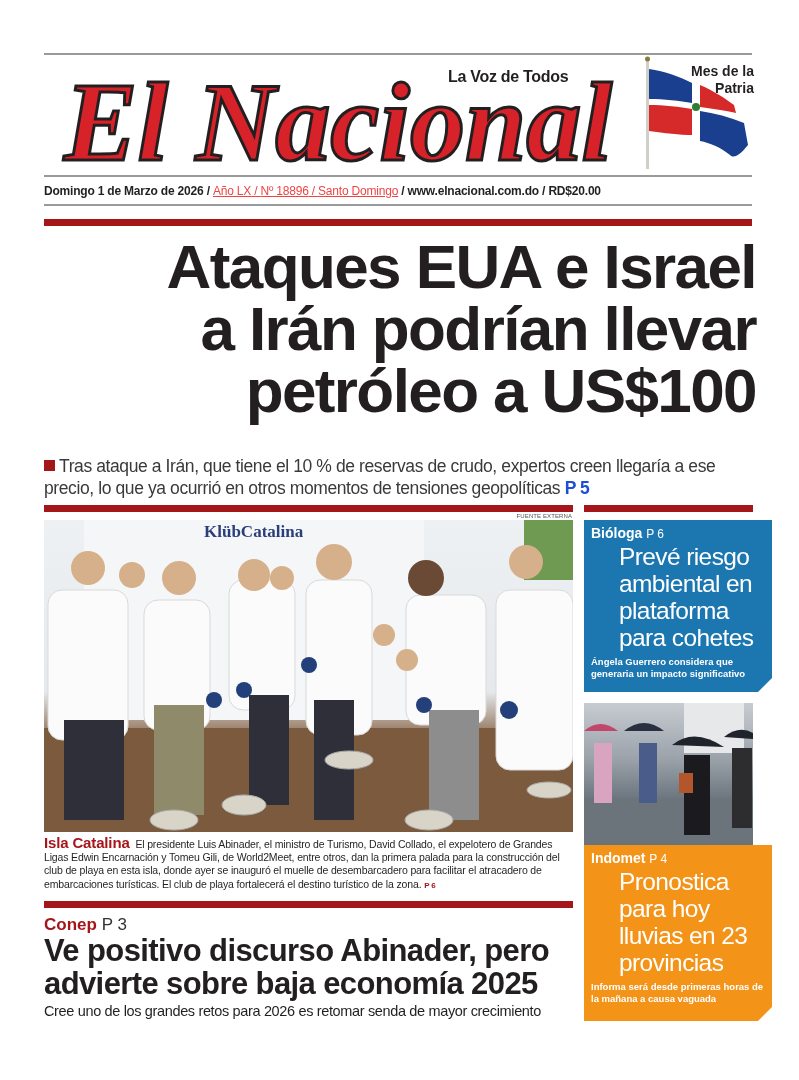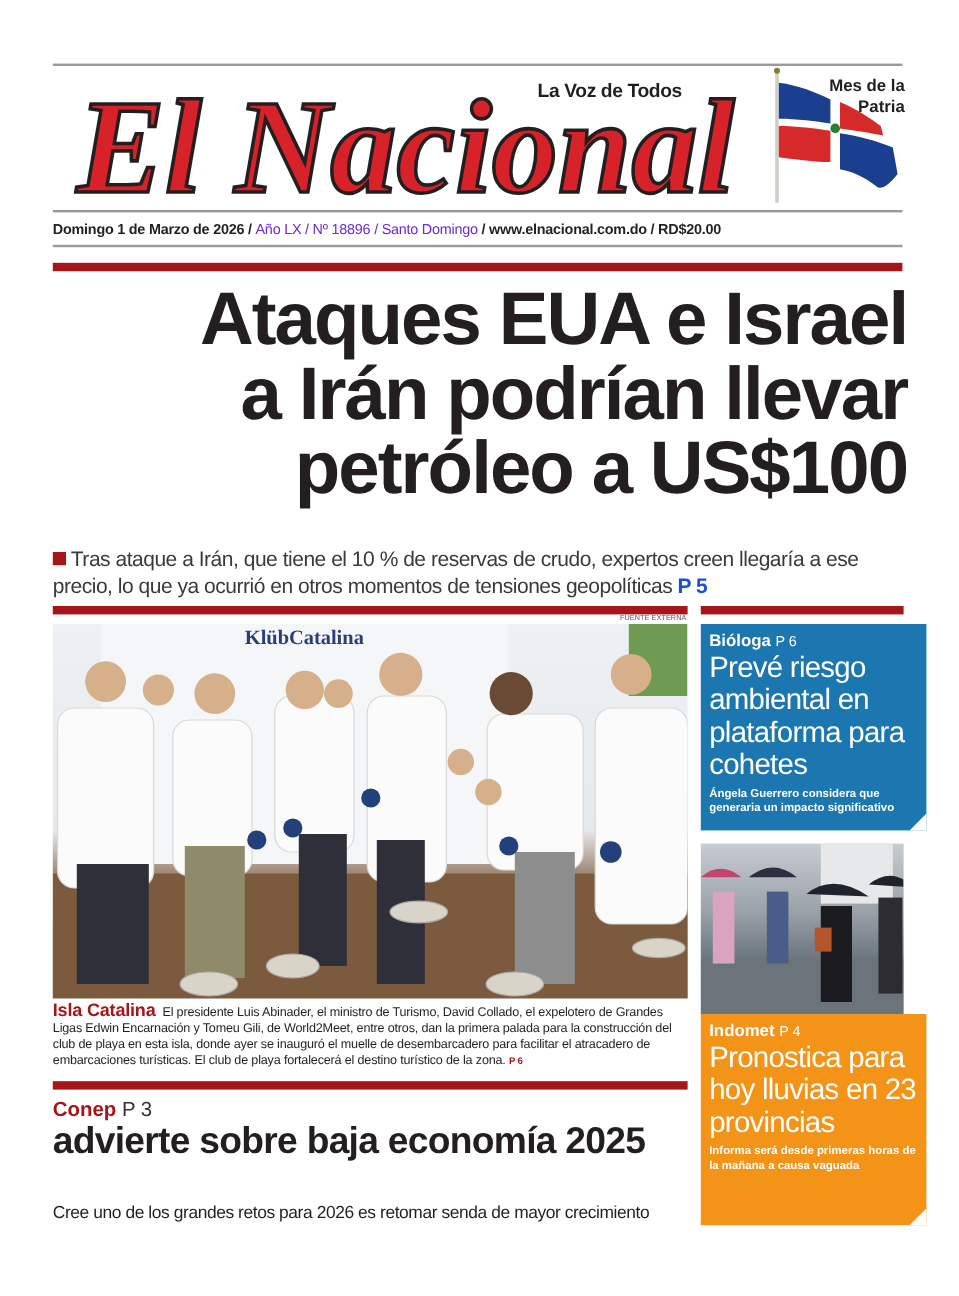--- a/index.html
+++ b/index.html
@@ -18,7 +18,7 @@
 
   .dateline { position: absolute; left: 44px; top: 184px; font-size: 12px; white-space: nowrap; letter-spacing: -0.2px; }
   .dateline b { font-weight: bold; }
-  .dateline span.light { font-weight: normal; color: #6d28d9; }
+  .dateline span.light { font-weight: normal; color: #ef4444; text-decoration: underline; }
 
   
   .headline { position: absolute; left: 44px; top: 236px; width: 712px; font-family: "Liberation Sans", sans-serif; font-weight: bold; font-size: 62px; line-height: 62px; letter-spacing: -1.6px; color: #231f20; transform: scaleX(1.0); transform-origin: left; text-align: right; }

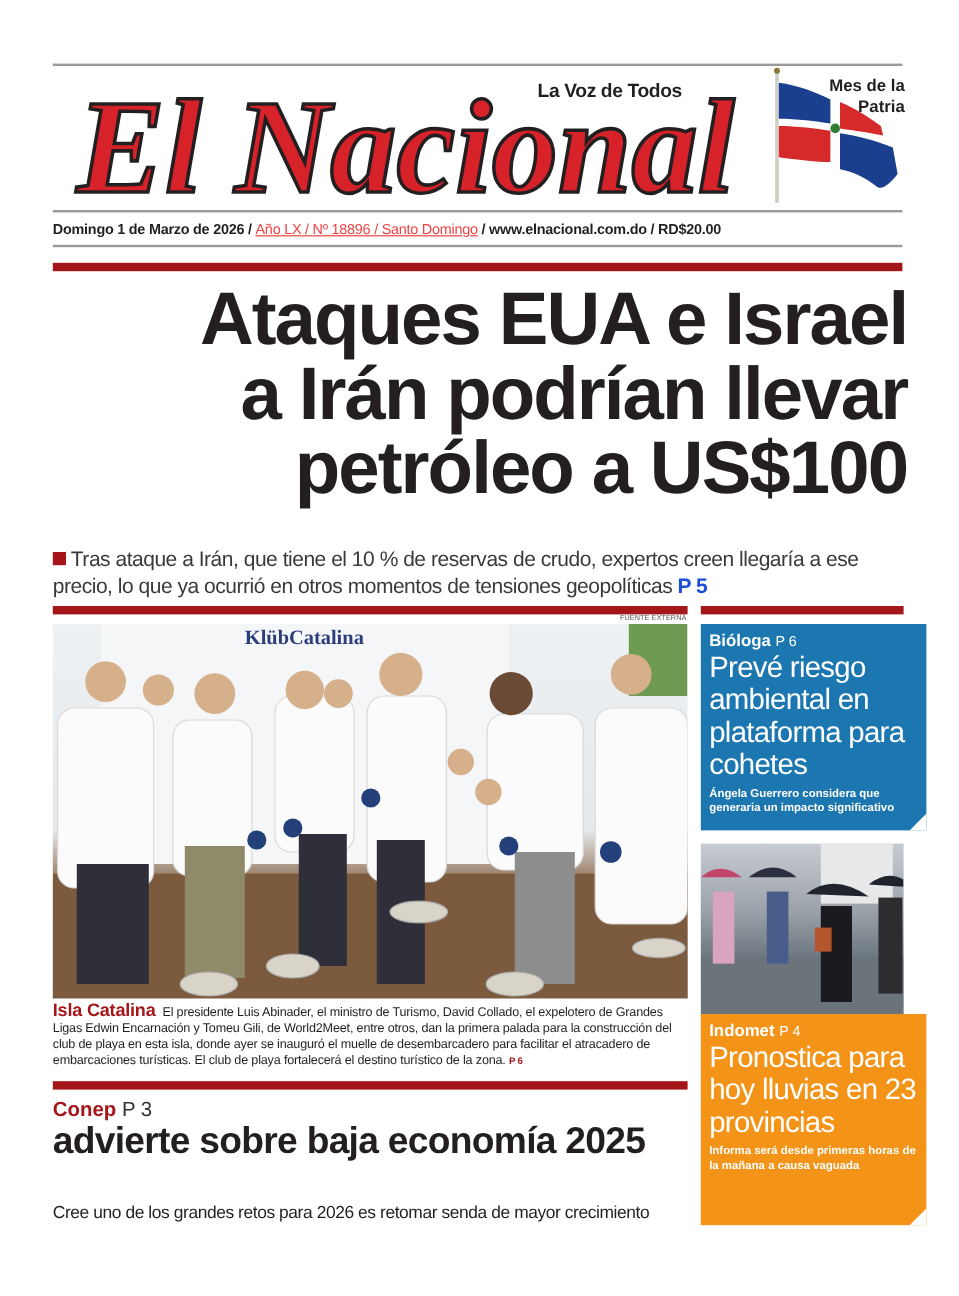--- a/index.html
+++ b/index.html
@@ -44,7 +44,7 @@
   .side-box { position: absolute; left: 584px; width: 188px; color: #fff; padding: 5px 7px; }
   .side-box .kick { font-size: 14px; font-weight: bold; }
   .side-box .kick span { font-weight: normal; font-size: 12px; }
-  .side-box .title { font-size: 24.5px; line-height: 27px; letter-spacing: -0.6px; margin-top: 2px; }
+  .side-box .title { font-size: 24.5px; line-height: 27px; letter-spacing: -0.6px; margin-top: 2px; margin-left: 28px; }
   .side-box .sub { font-size: 9.5px; line-height: 12px; font-weight: bold; margin-top: 5px; }
   .side-box .corner { position: absolute; right: 0; bottom: 0; width: 0; height: 0; border-left: 14px solid transparent; border-bottom: 14px solid #fff; }
   .box-blue { top: 520px; height: 172px; background: #1c77b1; }

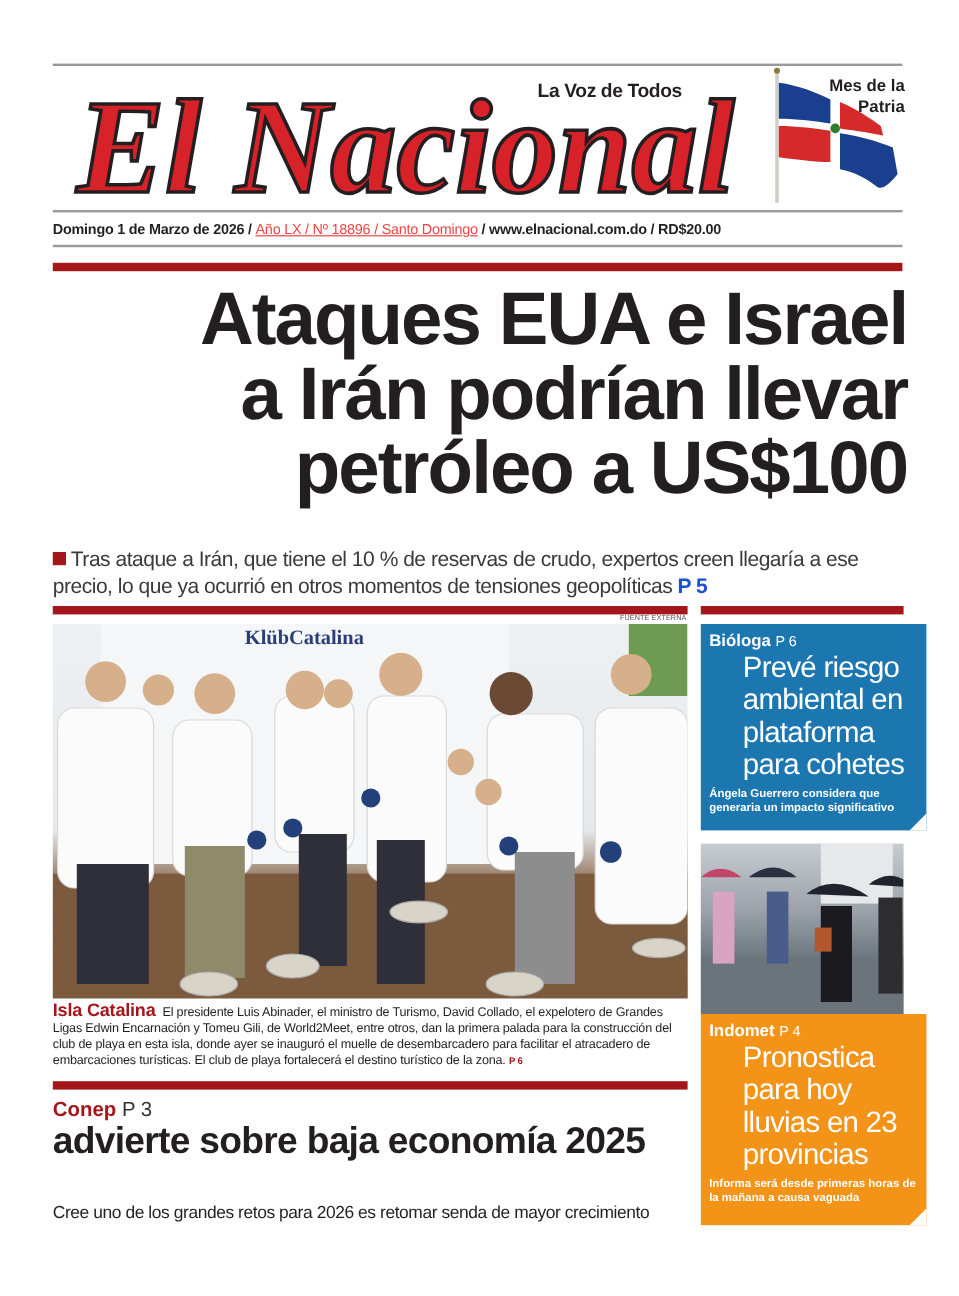--- a/index.html
+++ b/index.html
@@ -164,6 +164,7 @@
   <b>Conep</b> <span>P 3</span>
 </div>
 <div class="conep-head">
+  <div>Ve positivo discurso Abinader, pero</div>
   <div>advierte sobre baja economía 2025</div>
 </div>
 <div class="conep-deck">Cree uno de los grandes retos para 2026 es retomar senda de mayor crecimiento</div>

